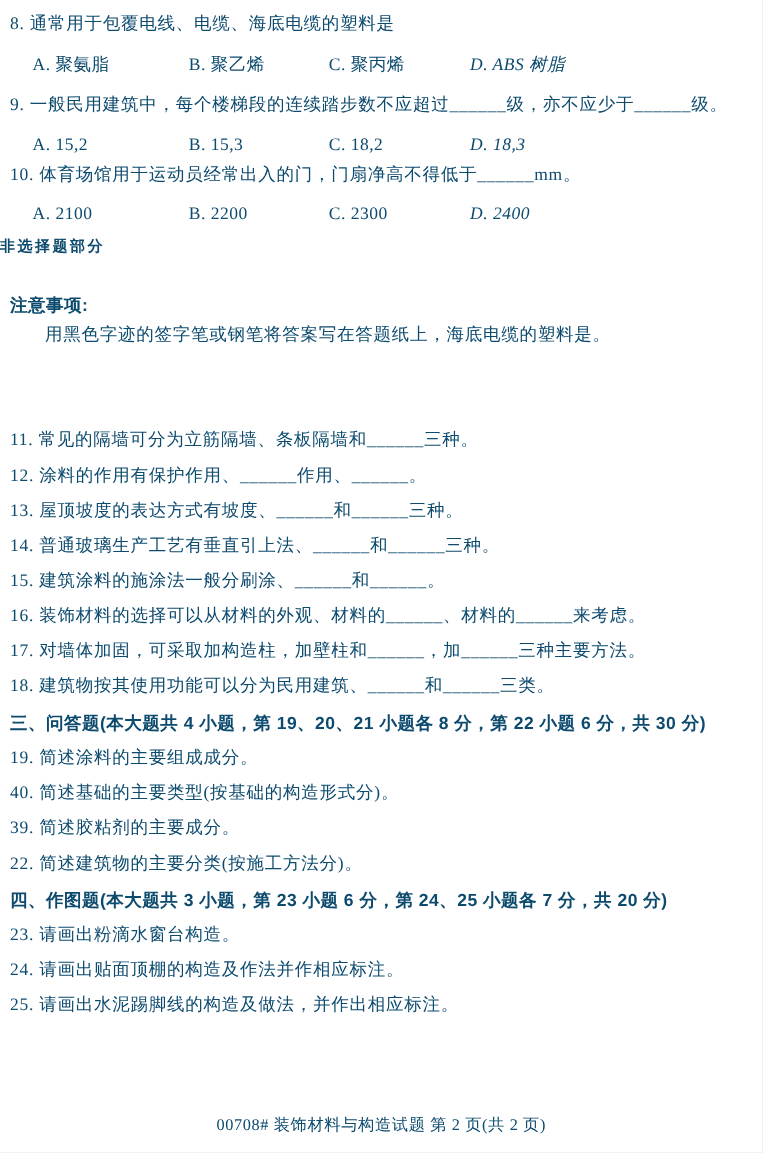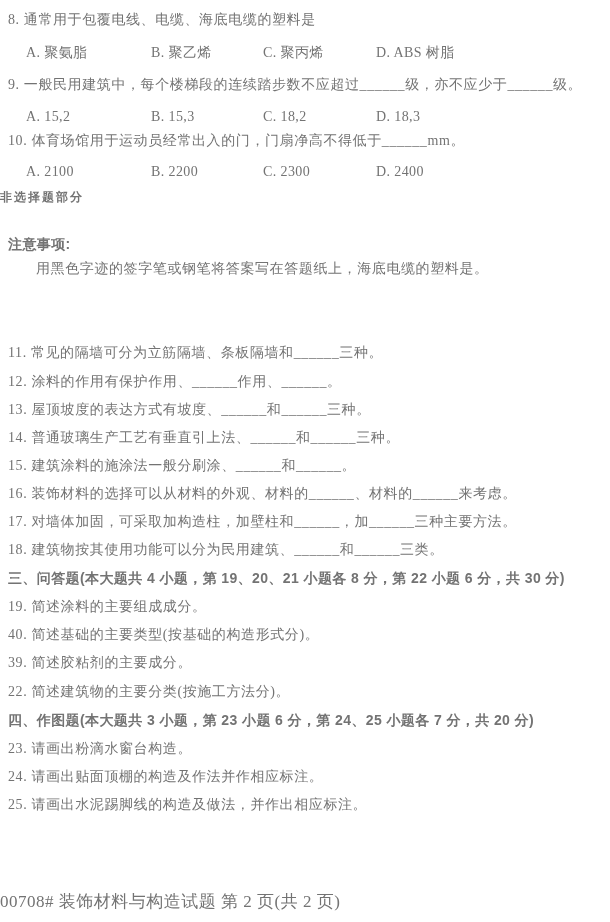--- a/index.html
+++ b/index.html
@@ -9,7 +9,7 @@
     margin:0 auto;
     background:#ffffff;
     font-family:"Liberation Serif","DejaVu Serif",serif;
-    color:#737373;
+    color:#0c4a6e;
     font-size:14px;
     line-height:1;
     overflow:hidden;

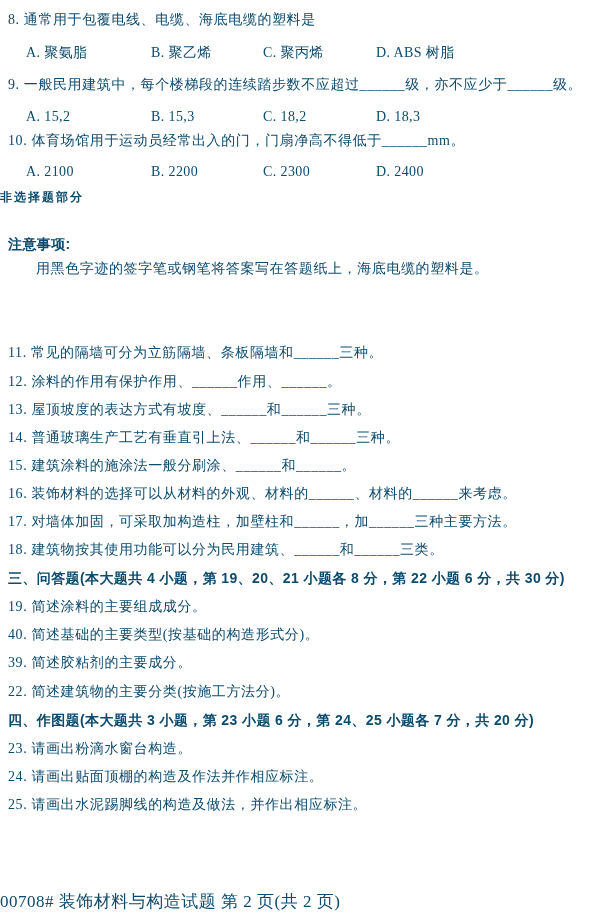--- a/index.html
+++ b/index.html
@@ -25,7 +25,7 @@
   .o1 { left:18px; }
   .o2 { left:143px; }
   .o3 { left:255px; }
-  .o4 { left:368px; }
+  .o4 { left:368px;font-style:italic; }
   .hei {
     font-family:Liberation Sans, sans-serif;
     font-weight:bold;

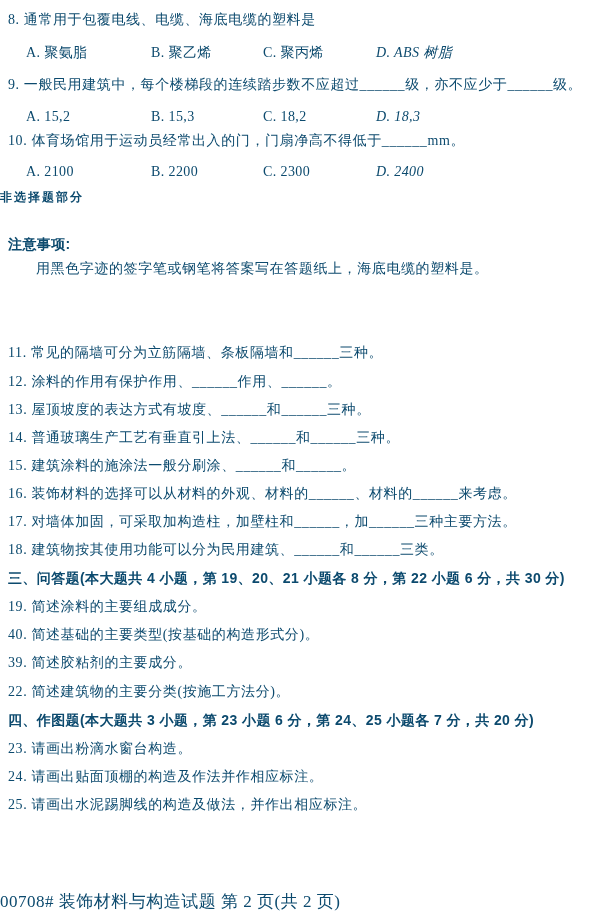--- a/index.html
+++ b/index.html
@@ -41,8 +41,8 @@
   .indent { left:36px; }
   .footer {
     position:absolute; left:0; right:0;
-    text-align:left;
-    font-size:17px;
+    text-align:center;
+    font-size:13px;
     letter-spacing:0.5px;
   }
 </style>

